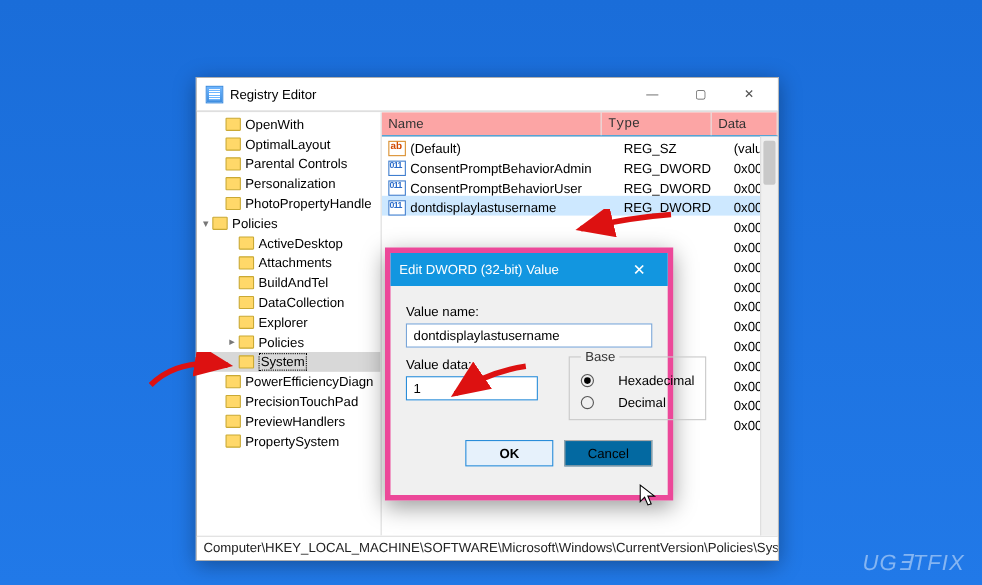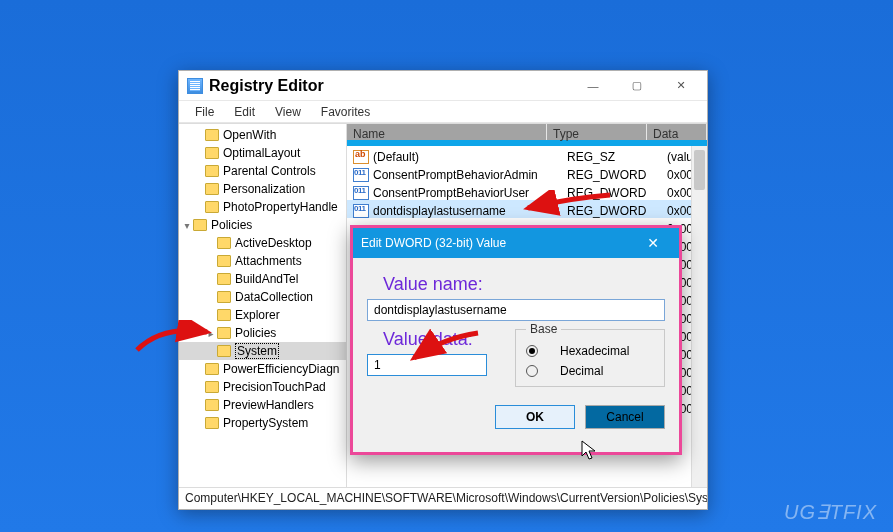--- a/index.html
+++ b/index.html
@@ -39,7 +39,7 @@
     content:""; position:absolute; left:2px; top:2px; right:2px; bottom:2px;
     background: repeating-linear-gradient(#fff,#fff 1px,#6fb6ff 1px,#6fb6ff 2px);
   }
-  .title { flex: 1; font-size: 16px; color:#000;font-weight:bold; }
+  .title { flex: 1; font-size: 12px; color:#000; }
   .win-btns { display:flex; gap:0; }
   .win-btn {
     width: 44px; height: 28px;

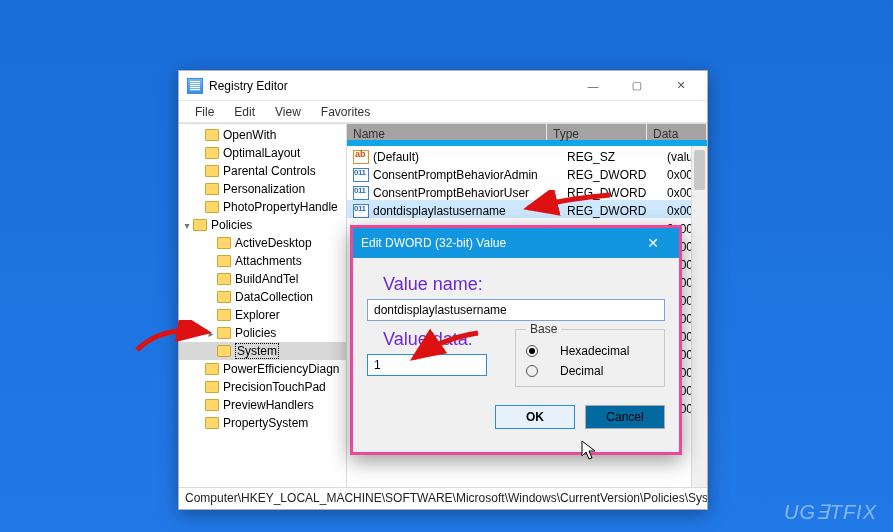--- a/index.html
+++ b/index.html
@@ -231,12 +231,6 @@
       <div class="win-btn">▢</div>
       <div class="win-btn">✕</div>
     </div>
-  </div>
-  <div class="menubar">
-    <span class="menu-item">File</span>
-    <span class="menu-item">Edit</span>
-    <span class="menu-item">View</span>
-    <span class="menu-item">Favorites</span>
   </div>
   <div class="content">
     <div class="tree" id="tree">

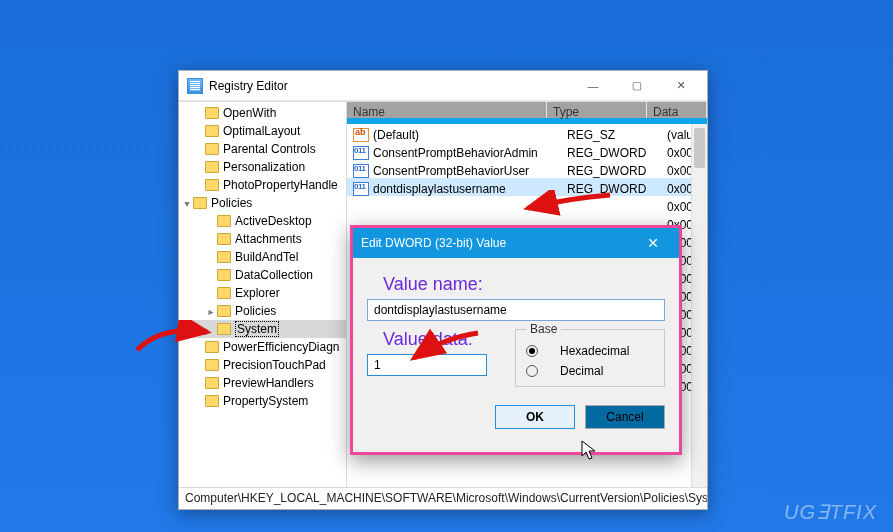--- a/index.html
+++ b/index.html
@@ -96,8 +96,8 @@
   }
   .columns {
     display:flex; height:22px;
-    border-bottom:6px solid #0ea5e9;
-    background:#a3a3a3;
+    border-bottom:1px solid #0ea5e9;
+    background:#fca5a5;
   }
   .col {
     border-right:1px solid #e6e6e6;

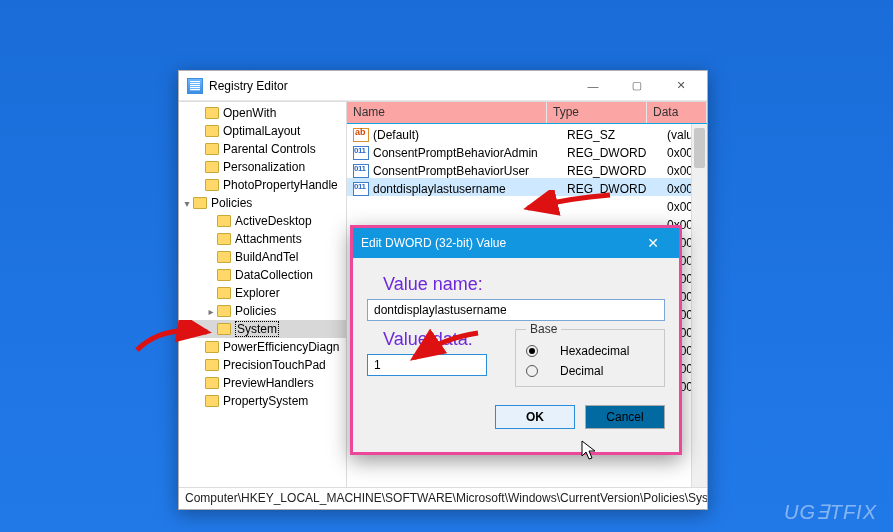--- a/index.html
+++ b/index.html
@@ -104,7 +104,7 @@
     padding:3px 6px; font-size:12px; color:#333;
   }
   .c-name { width: 200px; }
-  .c-type { width: 100px; }
+  .c-type { width: 100px; font-family: Liberation Mono, monospace; }
   .c-data { flex:1; }
   .rows { flex:1; overflow:hidden; }
   .row {

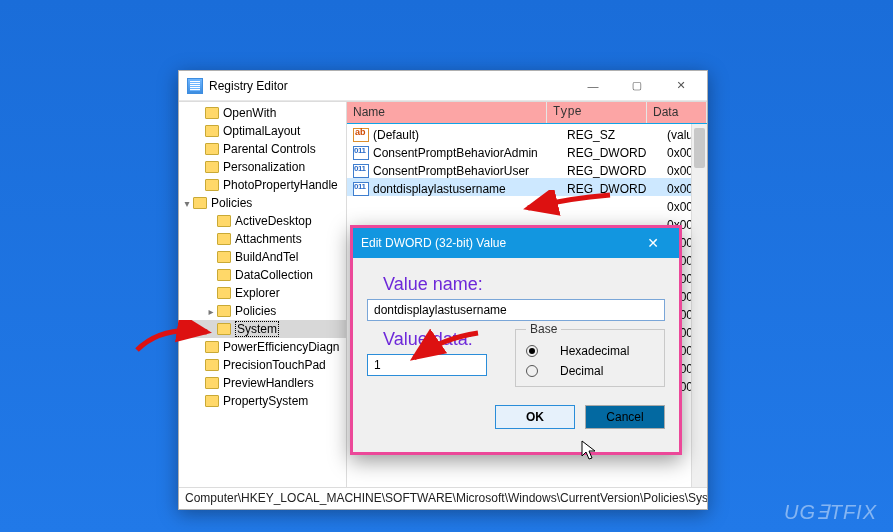--- a/index.html
+++ b/index.html
@@ -153,9 +153,9 @@
   .dialog {
     position:absolute;
     left:350px; top:225px;
-    width:332px; height:230px;
+    width:262px; height:230px;
     background:#f0f0f0;
-    border:3px solid #ec4899;
+    border:5px solid #ec4899;
     box-shadow:0 6px 20px rgba(0,0,0,.4);
     z-index:10;
   }

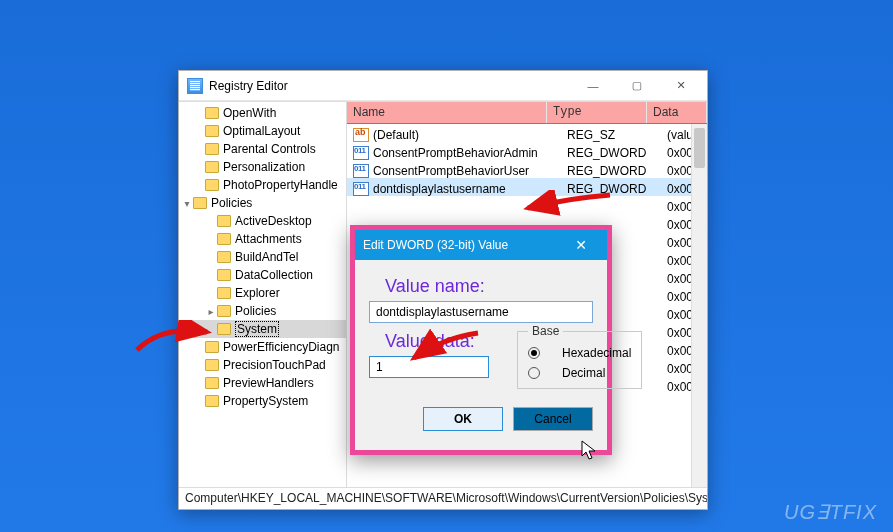--- a/index.html
+++ b/index.html
@@ -170,7 +170,7 @@
     color:#fff; font-size:14px;
   }
   .dlg-body { padding:10px 14px; }
-  .field-label { font-size:18px; color:#6d28d9; margin:6px 16px 4px; }
+  .field-label { font-size:12px; color:#000000; margin:6px 0 4px; }
   .text-input {
     width:100%; padding:3px 6px;
     border:1px solid #7aa6d8;

